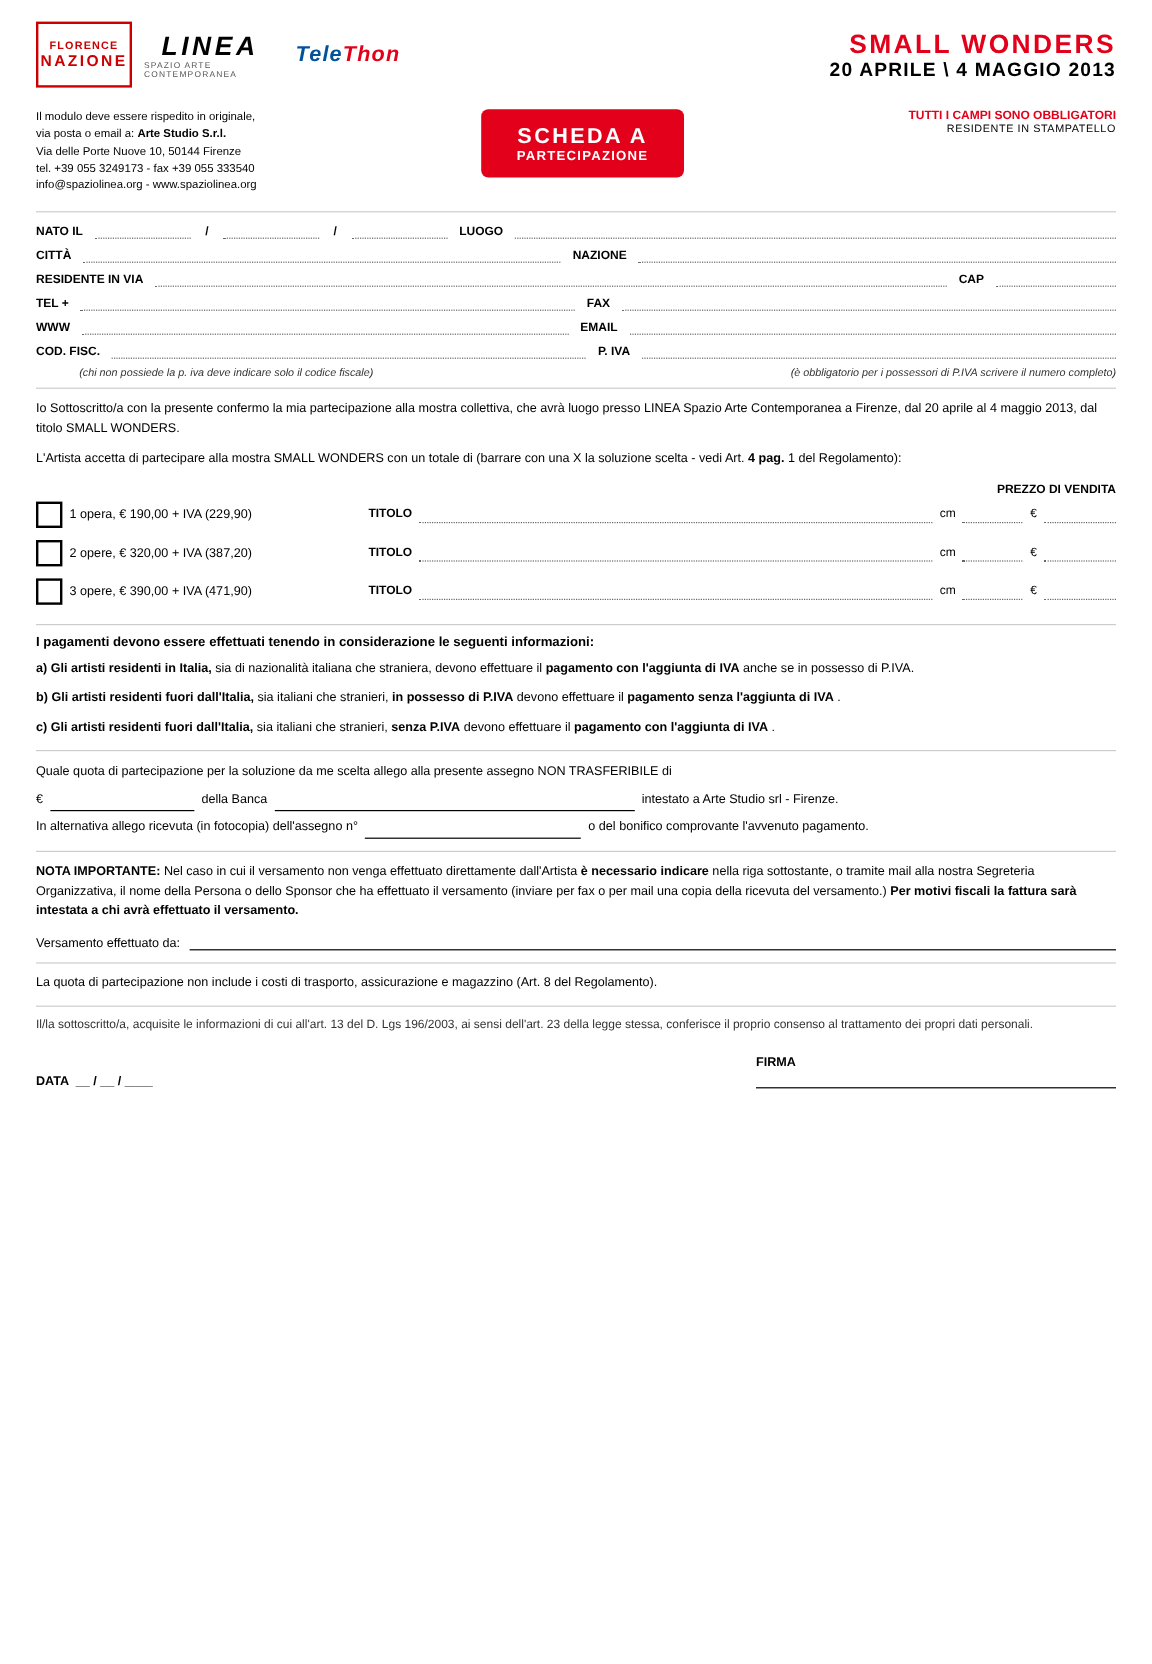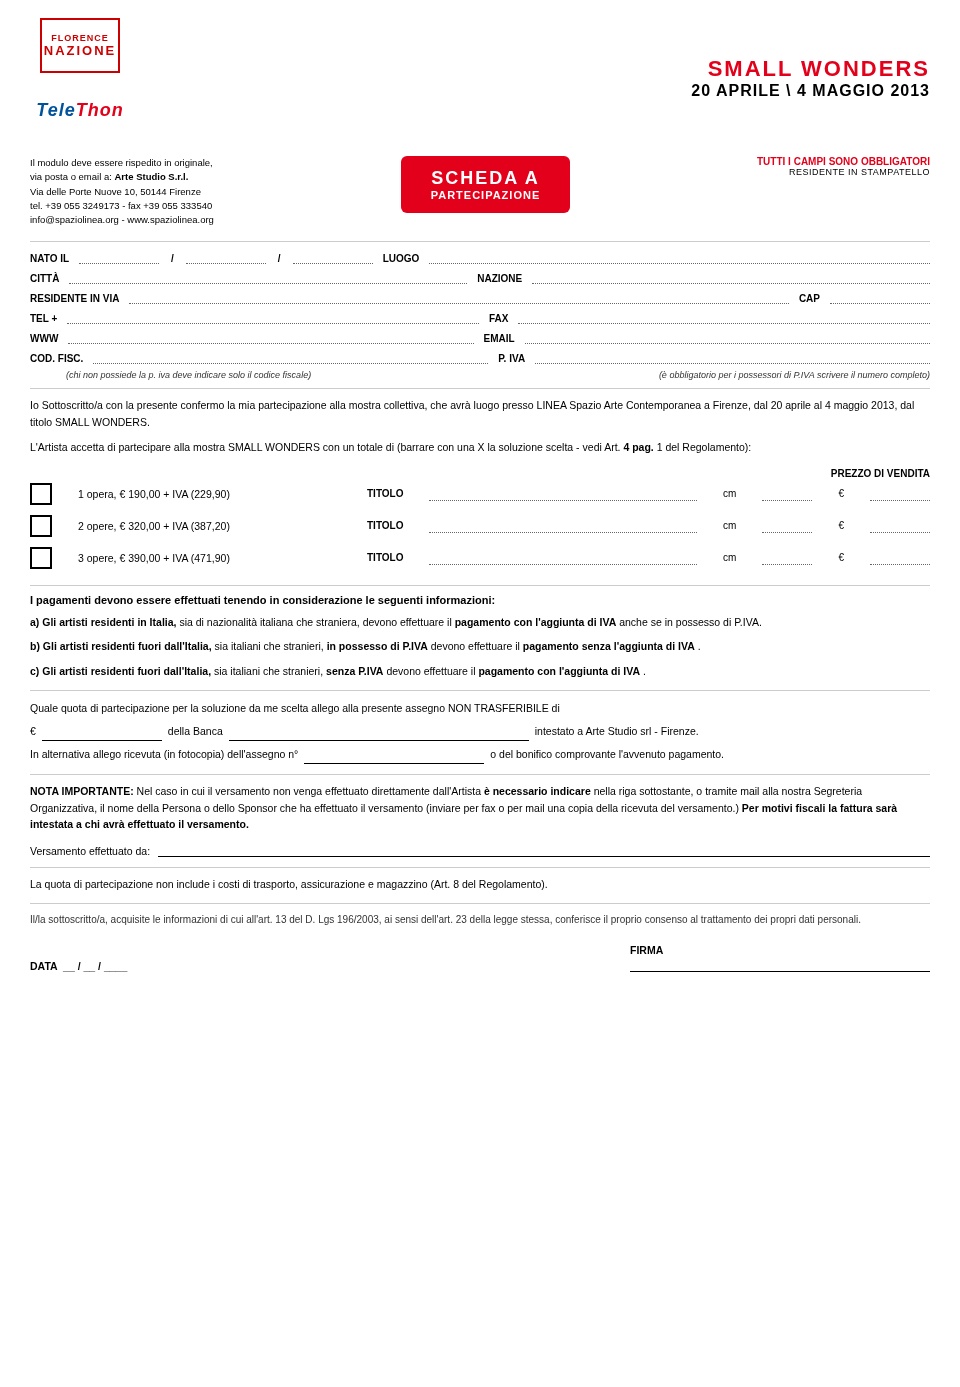--- a/index.html
+++ b/index.html
@@ -24,7 +24,6 @@
       display: flex;
       align-items: center;
       gap: 10px;
-      flex-direction: column;
     }
     .logo-florence {
       width: 80px;

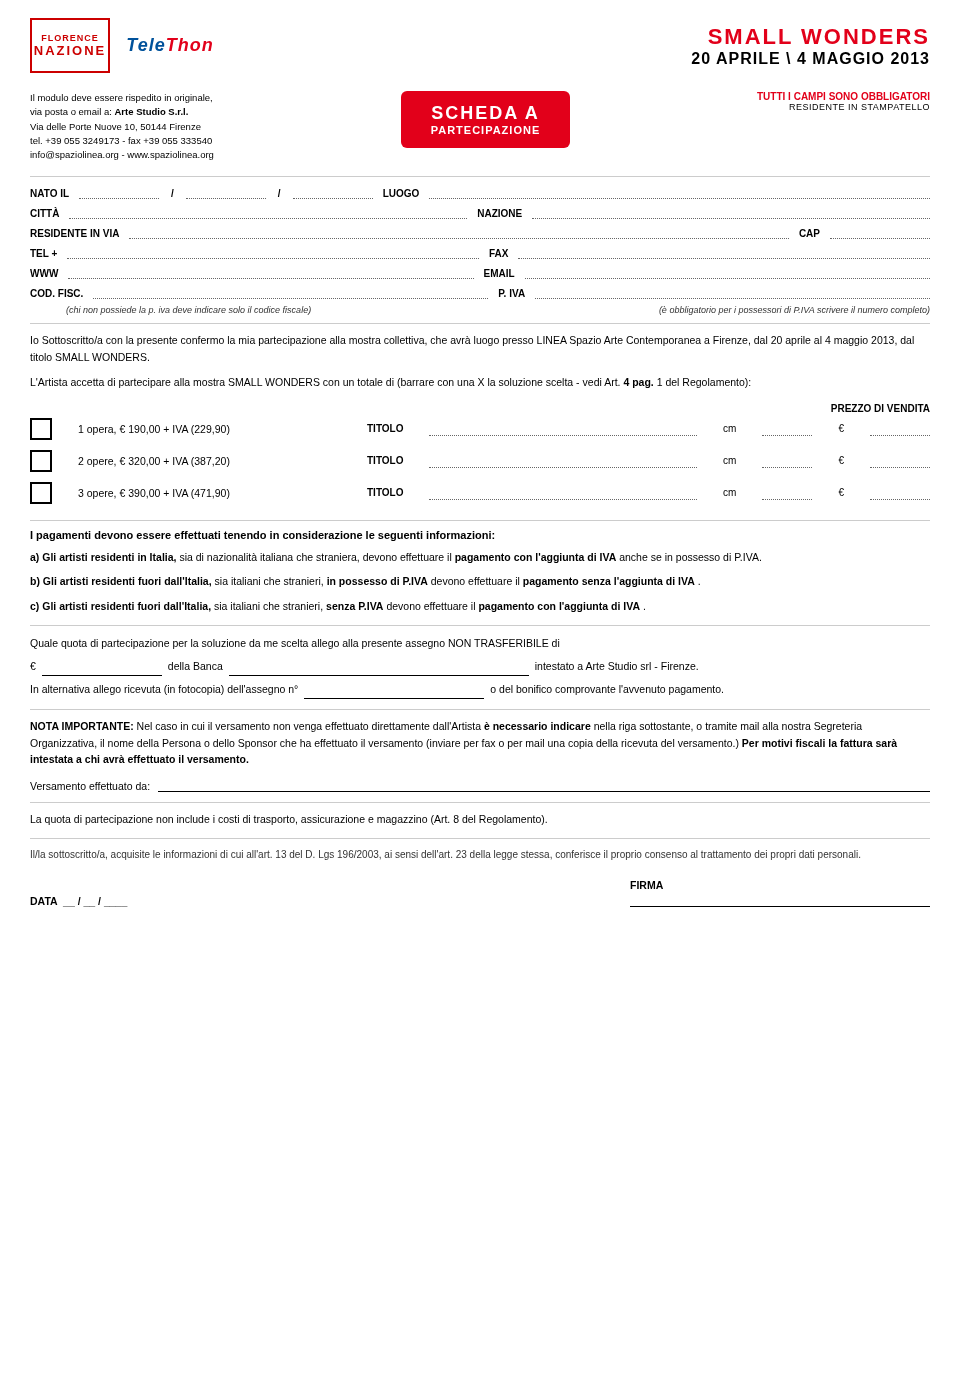--- a/index.html
+++ b/index.html
@@ -380,6 +380,10 @@
       <span class="biennale-text">NAZIONE</span>
     </div>
 
+    <div class="logo-linea">
+      <span class="linea-main">LINEA</span>
+      <span class="linea-sub">SPAZIO ARTE CONTEMPORANEA</span>
+    </div>
 
     <div class="logo-telethon">
       <span style="display:flex; align-items:baseline;">

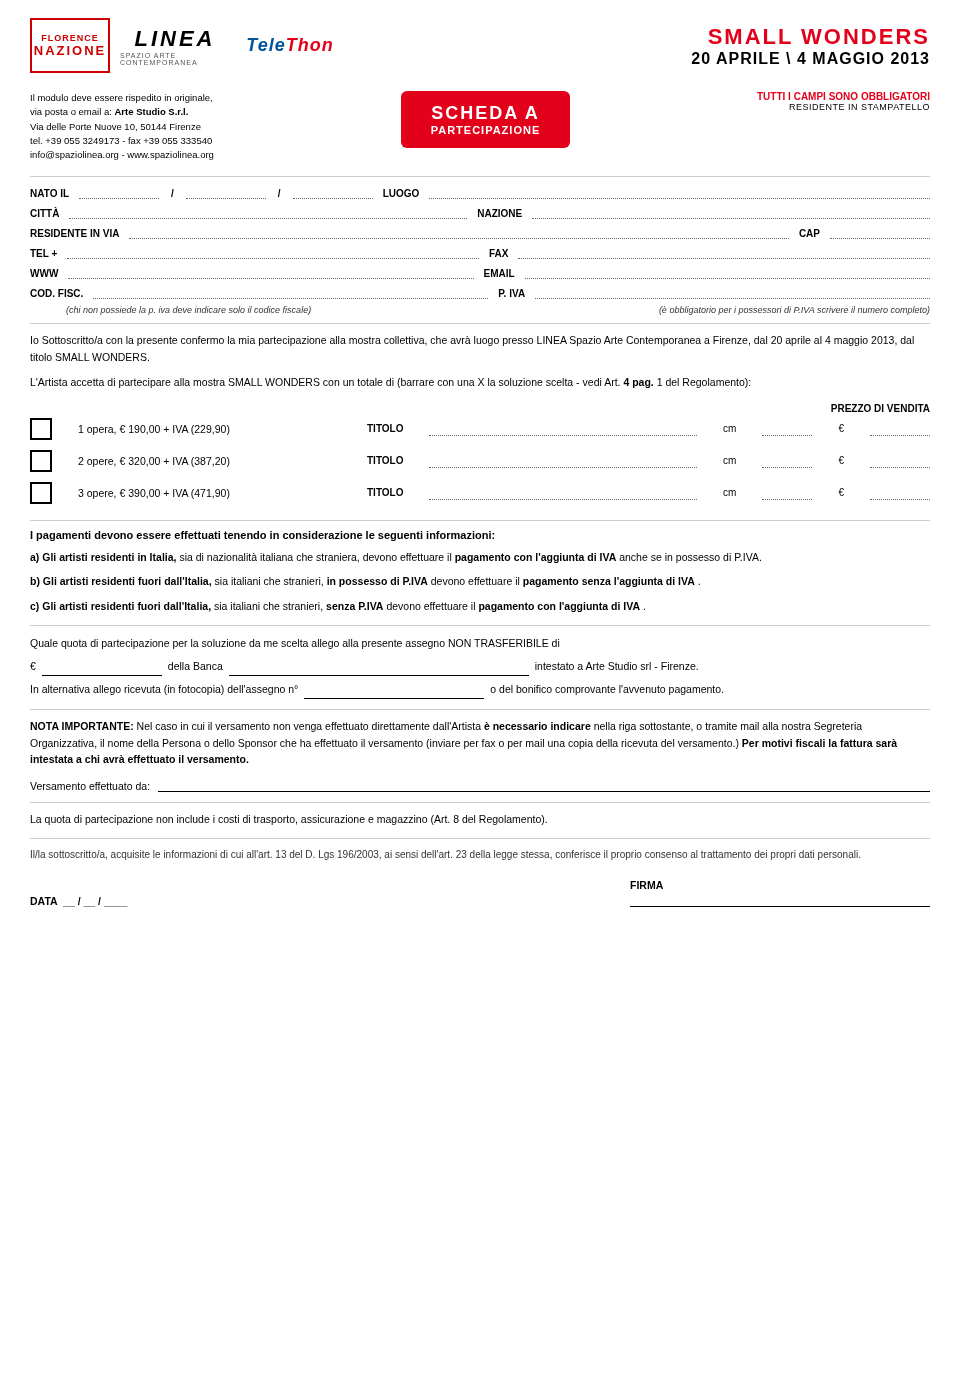--- a/index.html
+++ b/index.html
@@ -216,7 +216,7 @@
       display: flex;
       align-items: center;
       margin-bottom: 10px;
-      gap: 26px;
+      gap: 6px;
     }
     .checkbox-square {
       width: 22px;

